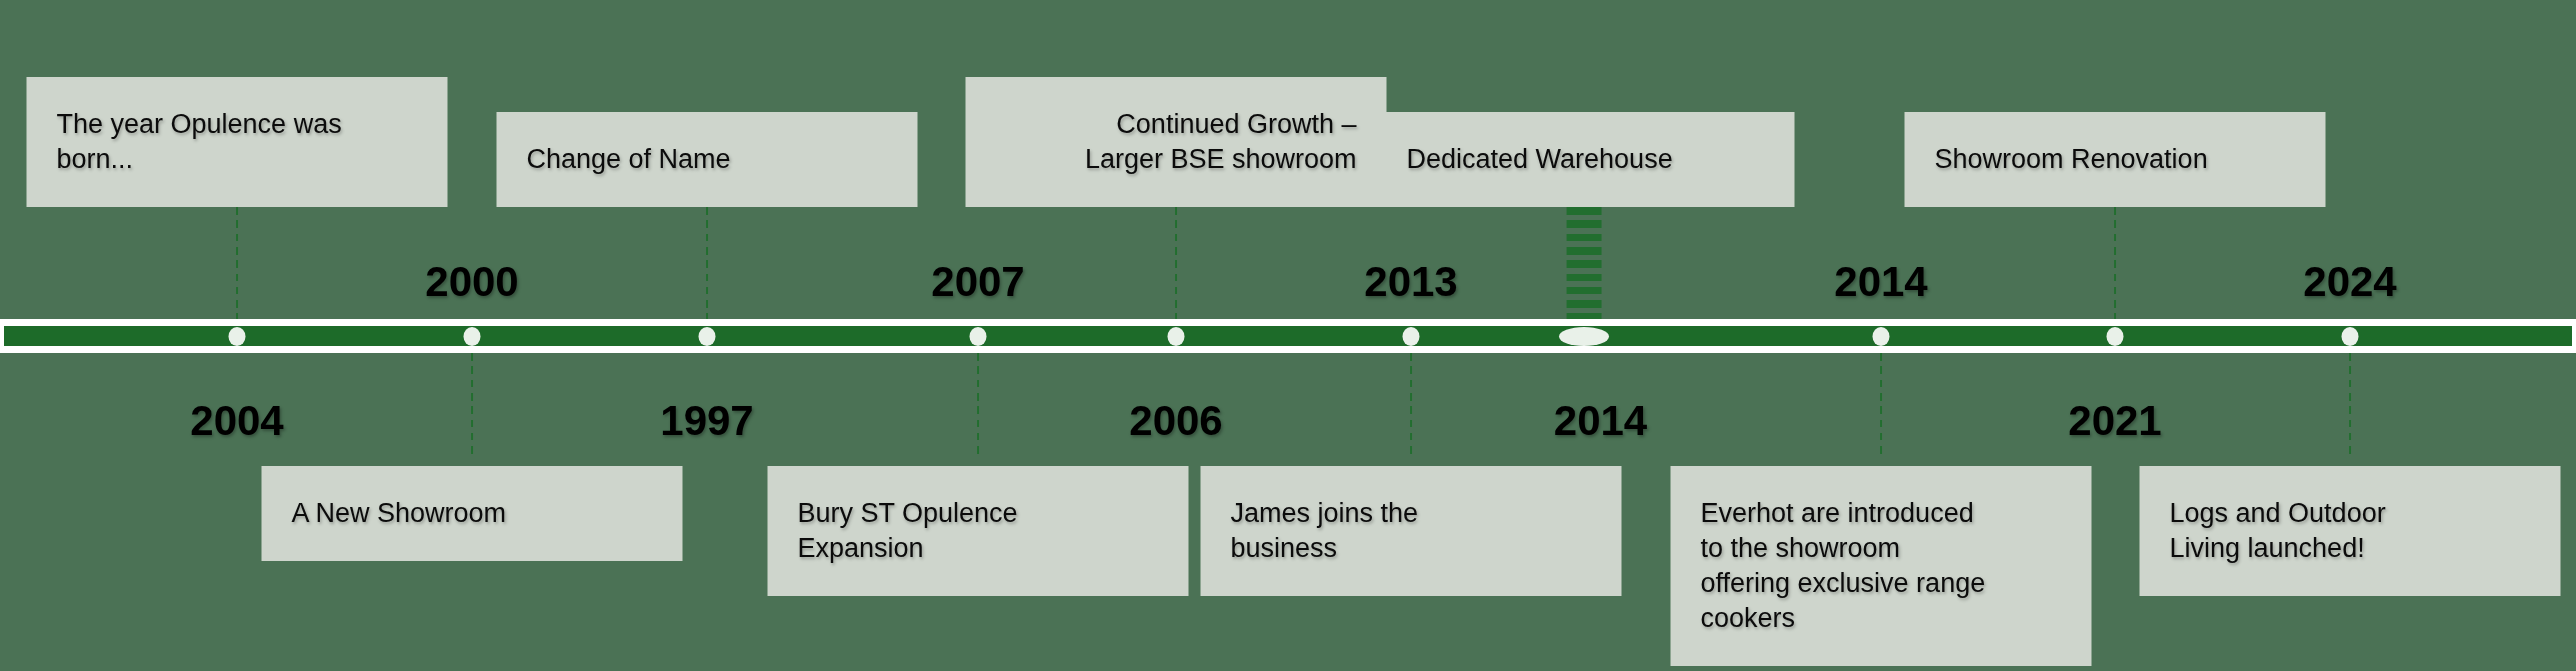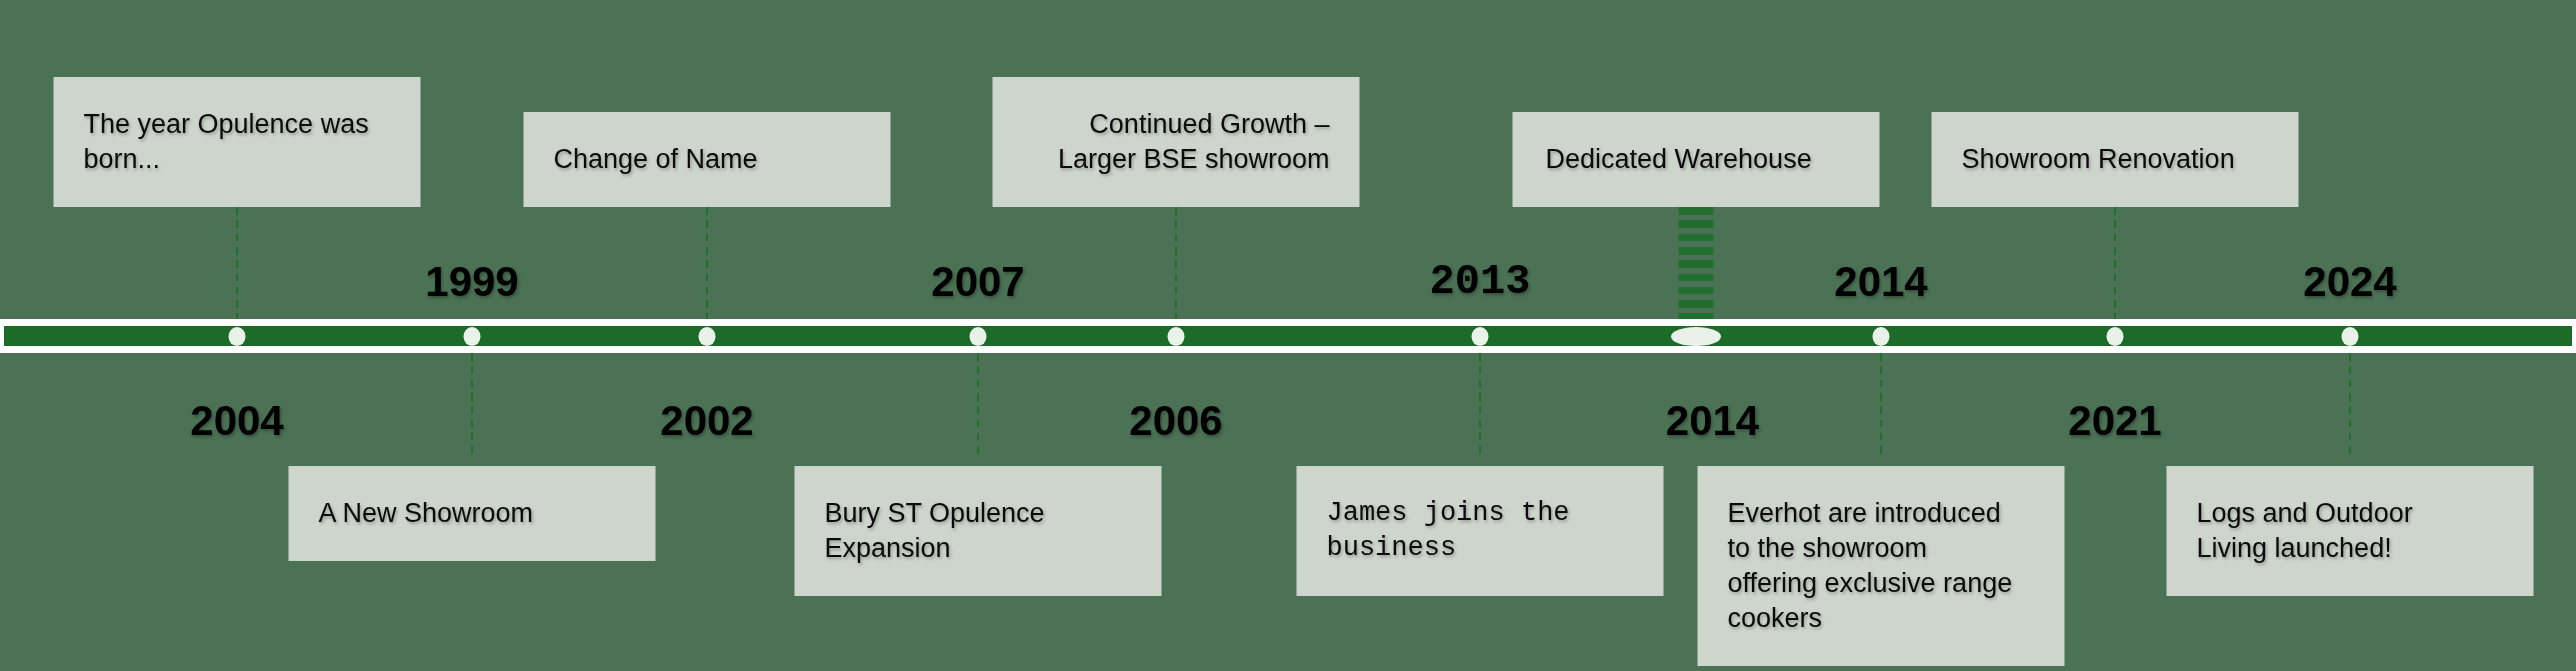--- a/index.html
+++ b/index.html
@@ -37,7 +37,7 @@
   .connector.below{top:353px;height:105px;}
   
   .event-box{
-    position:absolute;width:367px;box-sizing:border-box;
+    position:absolute;width:421px;box-sizing:border-box;
     padding:30px 30px;background:var(--box);
     transform:translateX(-50%);
   }

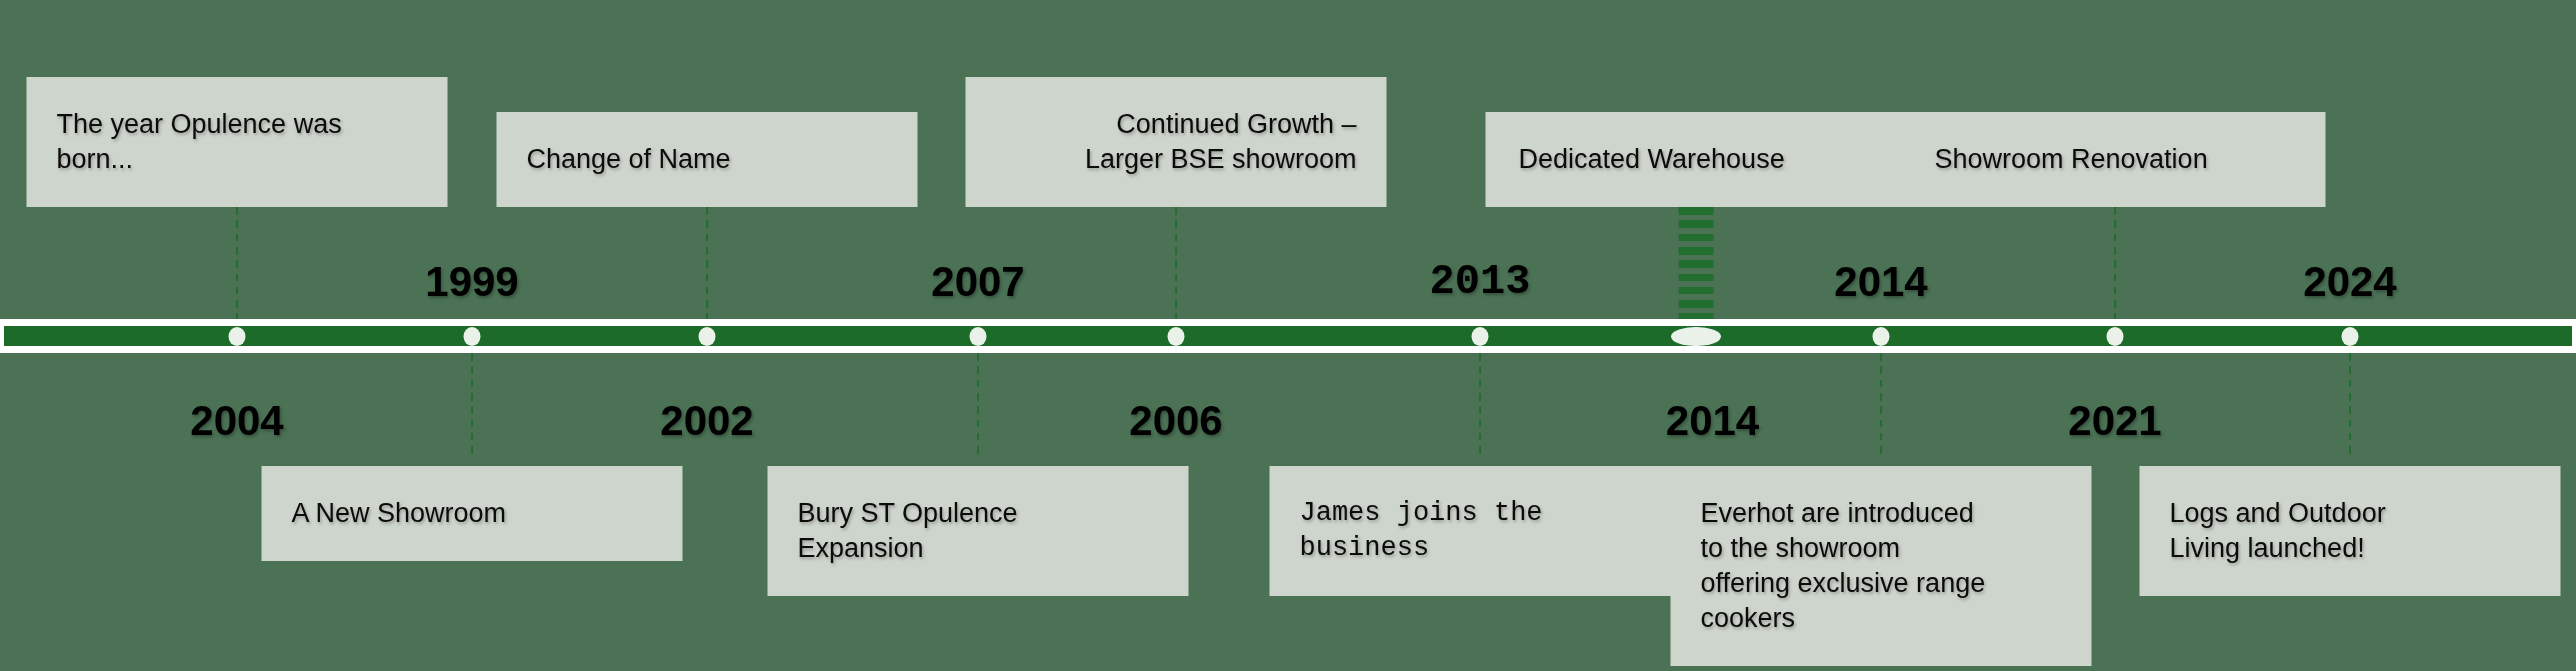--- a/index.html
+++ b/index.html
@@ -59,7 +59,7 @@
   .year.below{top:360px;margin-top:40px;}
   
   .x1{left:237px;}  .x2{left:472px;}  .x3{left:707px;} .x4{left:978px;} .x5{left:1176px;}
-  .x6{left:1480px;font-family:Liberation Mono, monospace;} .x7{left:1696px;padding-left:33px;} .x8{left:1881px;} .x9{left:2115px;} .x10{left:2350px;}
+  .x6{left:1480px;font-family:Liberation Mono, monospace;} .x7{left:1584px;padding-left:33px;} .x8{left:1881px;} .x9{left:2115px;} .x10{left:2350px;}
 </style>
 </head>
 <body>

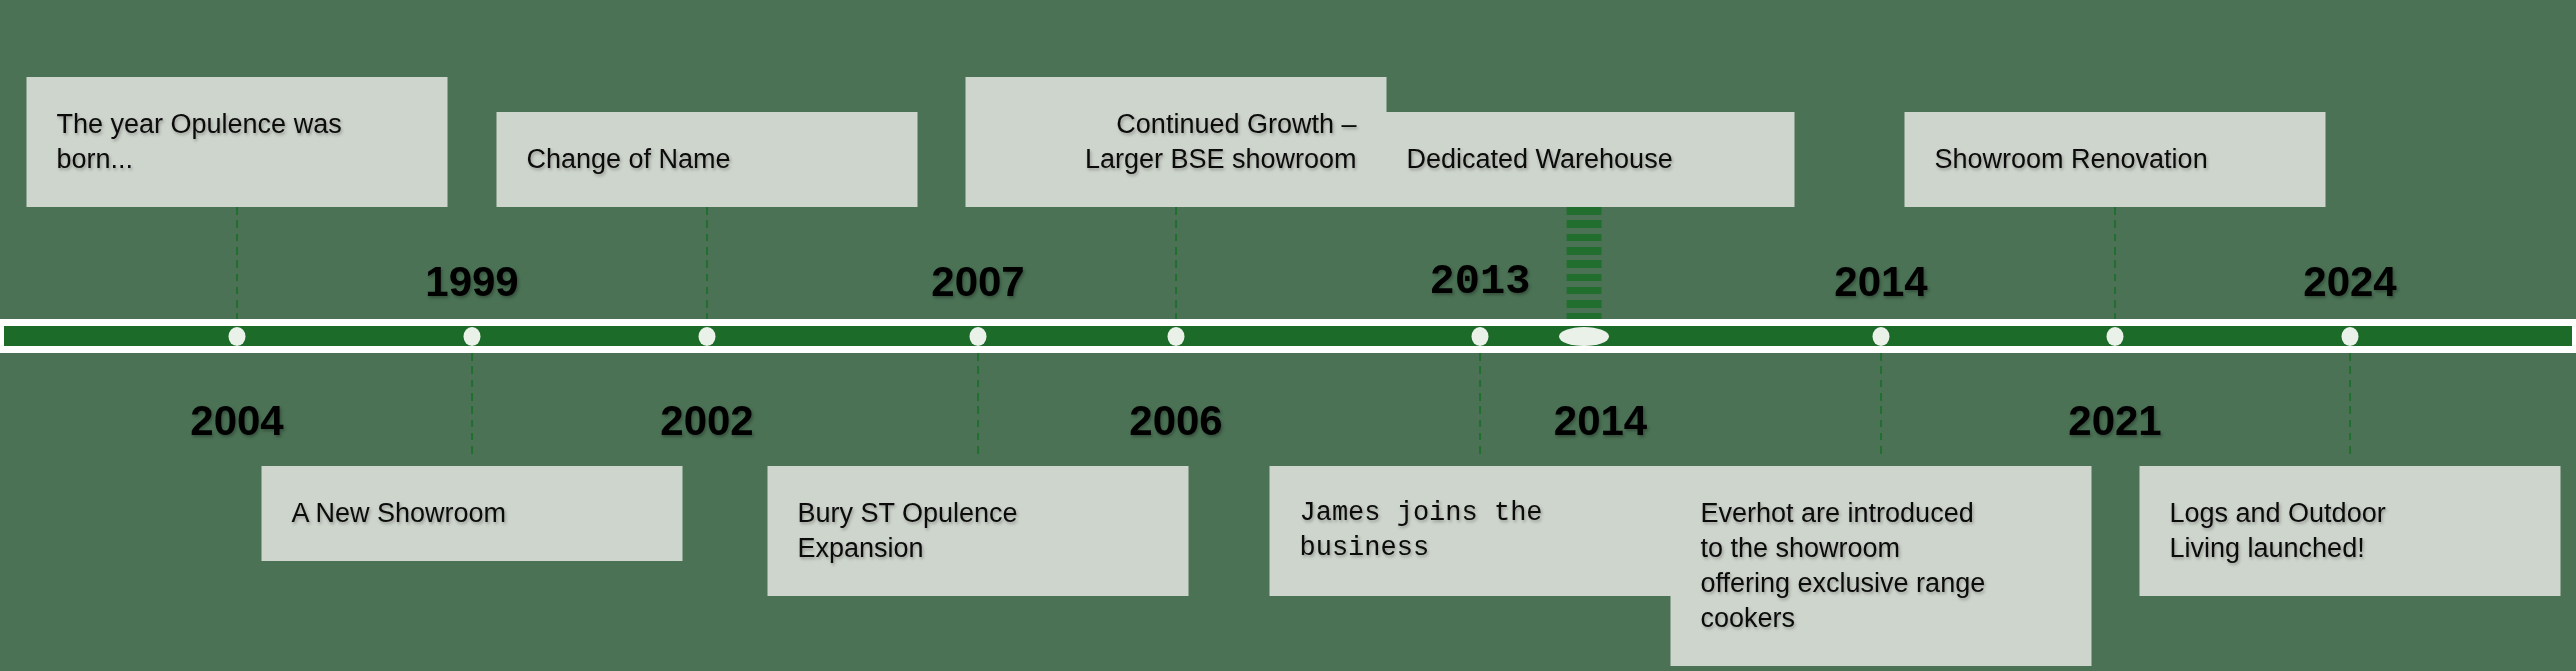--- a/index.html
+++ b/index.html
@@ -81,7 +81,7 @@
   </div>
 
   <div>
-    <div class="year above x2">1999</div>
+    <div class="year above x2">2000</div>
     <div class="dot x2"></div>
     <div class="connector below x2"></div>
     <div class="event-box bottom x2">

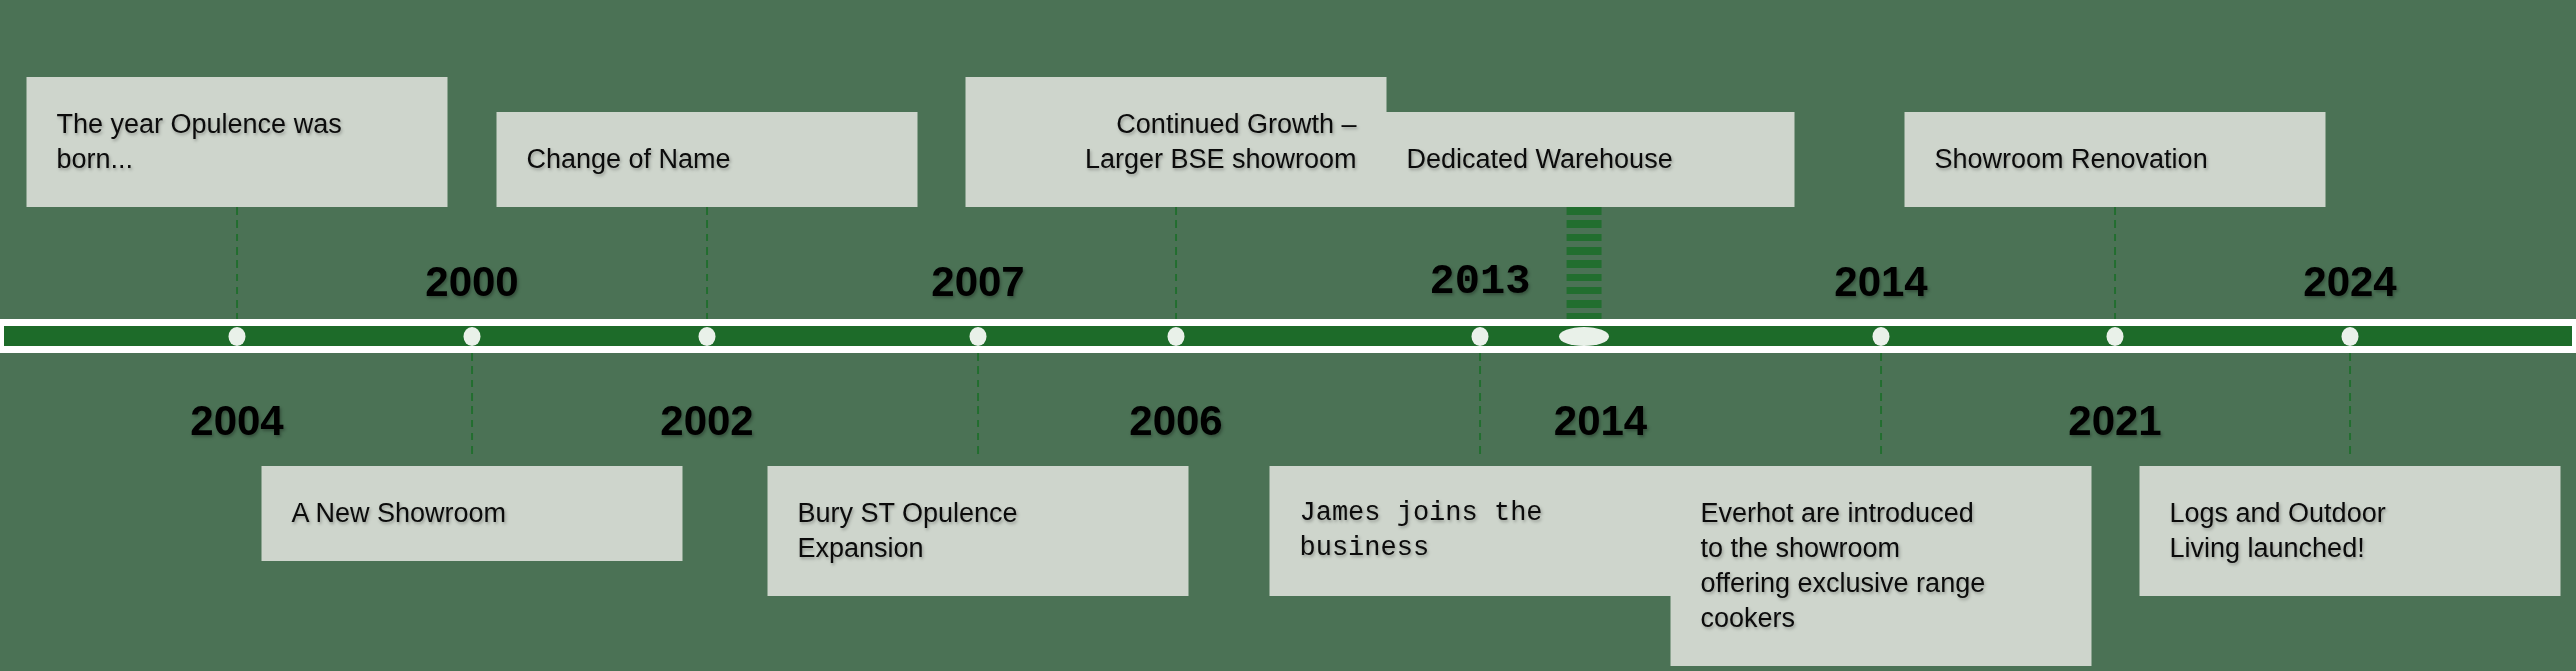--- a/index.html
+++ b/index.html
@@ -59,7 +59,7 @@
   .year.below{top:360px;margin-top:40px;}
   
   .x1{left:237px;}  .x2{left:472px;}  .x3{left:707px;} .x4{left:978px;} .x5{left:1176px;}
-  .x6{left:1480px;font-family:Liberation Mono, monospace;} .x7{left:1584px;padding-left:33px;} .x8{left:1881px;} .x9{left:2115px;} .x10{left:2350px;}
+  .x6{left:1411px;} .x7{left:1584px;padding-left:33px;} .x8{left:1881px;} .x9{left:2115px;} .x10{left:2350px;}
 </style>
 </head>
 <body>

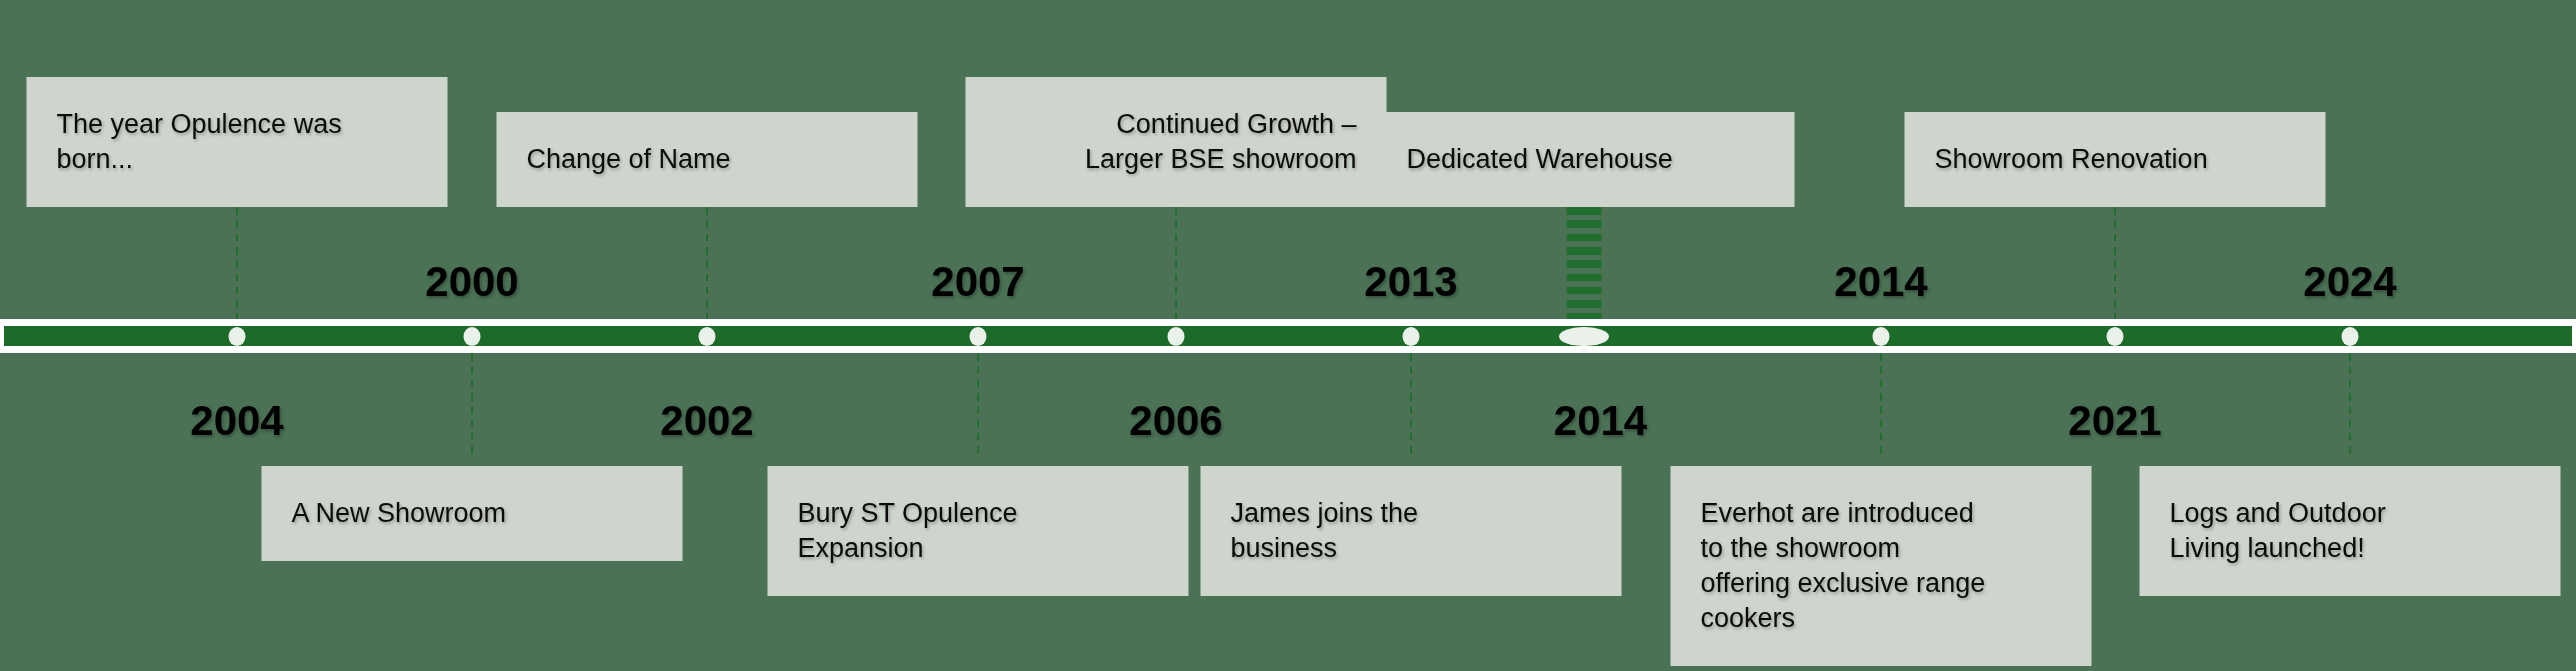--- a/index.html
+++ b/index.html
@@ -95,7 +95,7 @@
     </div>
     <div class="connector above x3"></div>
     <div class="dot x3"></div>
-    <div class="year below x3">2002</div>
+    <div class="year below x3">1997</div>
   </div>
 
   <div>

